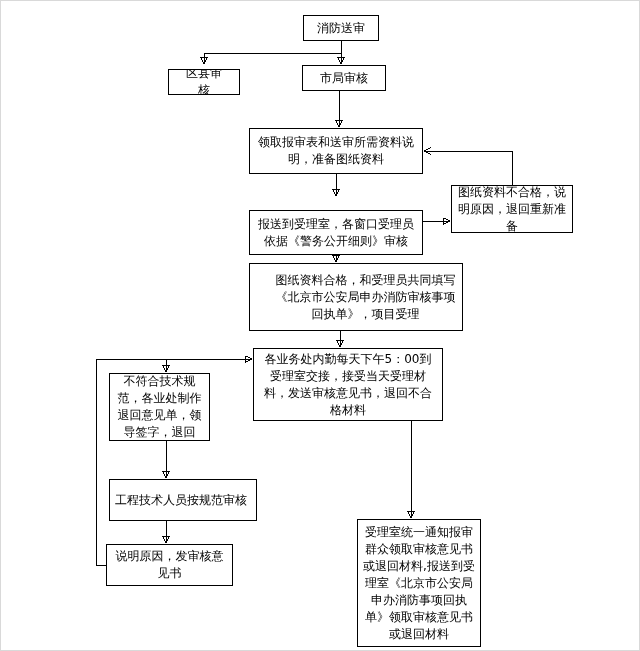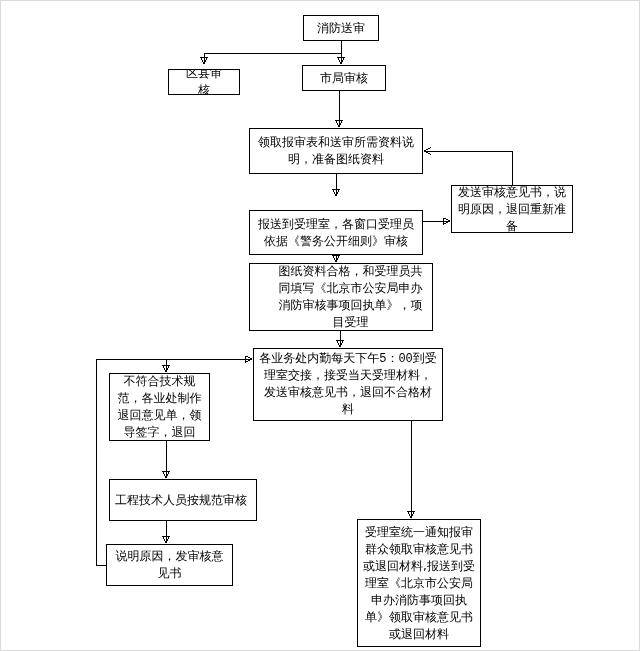--- a/index.html
+++ b/index.html
@@ -110,7 +110,7 @@
   </div>
 
   <div class="node n-unqualified">
-    <span>发送审核意见书，说明原因，退回重新准备</span>
+    <span>图纸资料不合格，说明原因，退回重新准备</span>
   </div>
 
   <div class="node n-qualified">

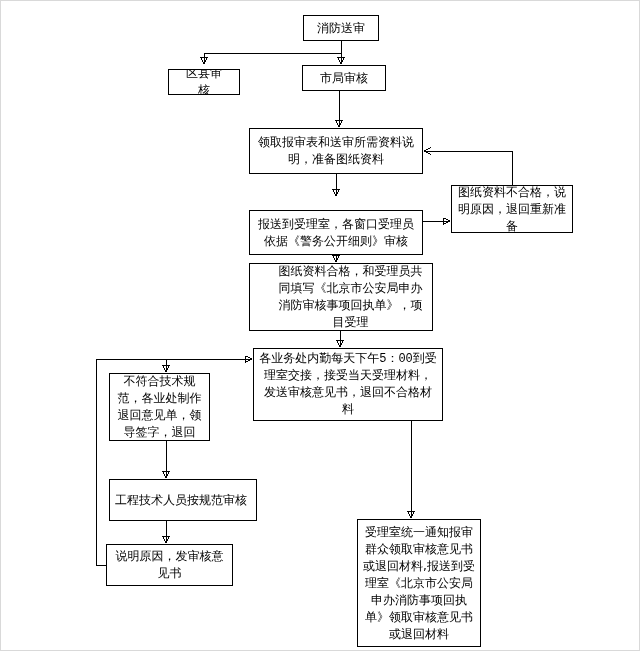--- a/index.html
+++ b/index.html
@@ -55,7 +55,7 @@
   .n-collect    { left: 248px; top: 127px; width: 174px; height: 46px; }
   .n-submit     { left: 248px; top: 209px; width: 174px; height: 45px; }
   .n-unqualified{ left: 450px; top: 184px; width: 122px; height: 48px; }
-  .n-qualified  { left: 248px; top: 262px; width: 184px; height: 68px; padding-left: 24px; }
+  .n-qualified  { left: 248px; top: 262px; width: 214px; height: 68px; padding-left: 24px; }
   .n-handover   { left: 252px; top: 347px; width: 190px; height: 73px; font-family: Liberation Mono, monospace; }
   .n-nonconform { left: 108px; top: 372px; width: 101px; height: 68px; }
   .n-engineer   { left: 108px; top: 478px; width: 148px; height: 42px; }

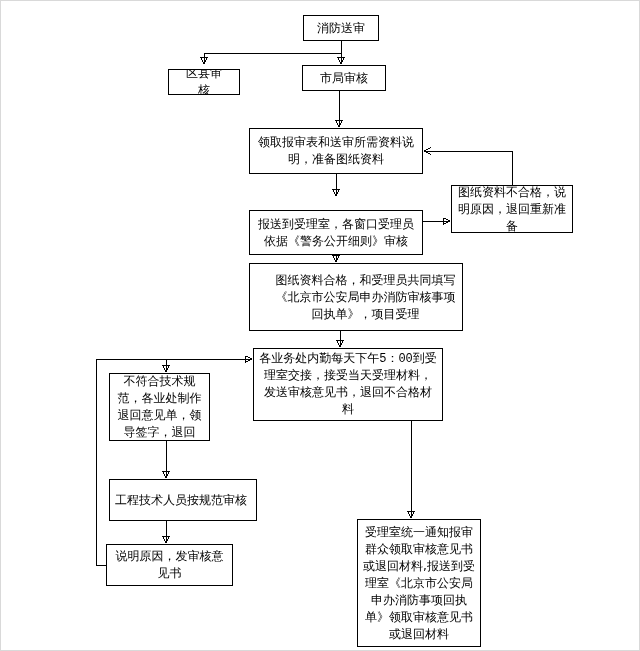--- a/index.html
+++ b/index.html
@@ -56,7 +56,7 @@
   .n-submit     { left: 248px; top: 209px; width: 174px; height: 45px; }
   .n-unqualified{ left: 450px; top: 184px; width: 122px; height: 48px; }
   .n-qualified  { left: 248px; top: 262px; width: 214px; height: 68px; padding-left: 24px; }
-  .n-handover   { left: 252px; top: 347px; width: 190px; height: 73px; font-family: Liberation Mono, monospace; }
+  .n-handover   { left: 252px; top: 347px; width: 190px; height: 73px; }
   .n-nonconform { left: 108px; top: 372px; width: 101px; height: 68px; }
   .n-engineer   { left: 108px; top: 478px; width: 148px; height: 42px; }
   .n-leader     { left: 105px; top: 543px; width: 127px; height: 42px; }

